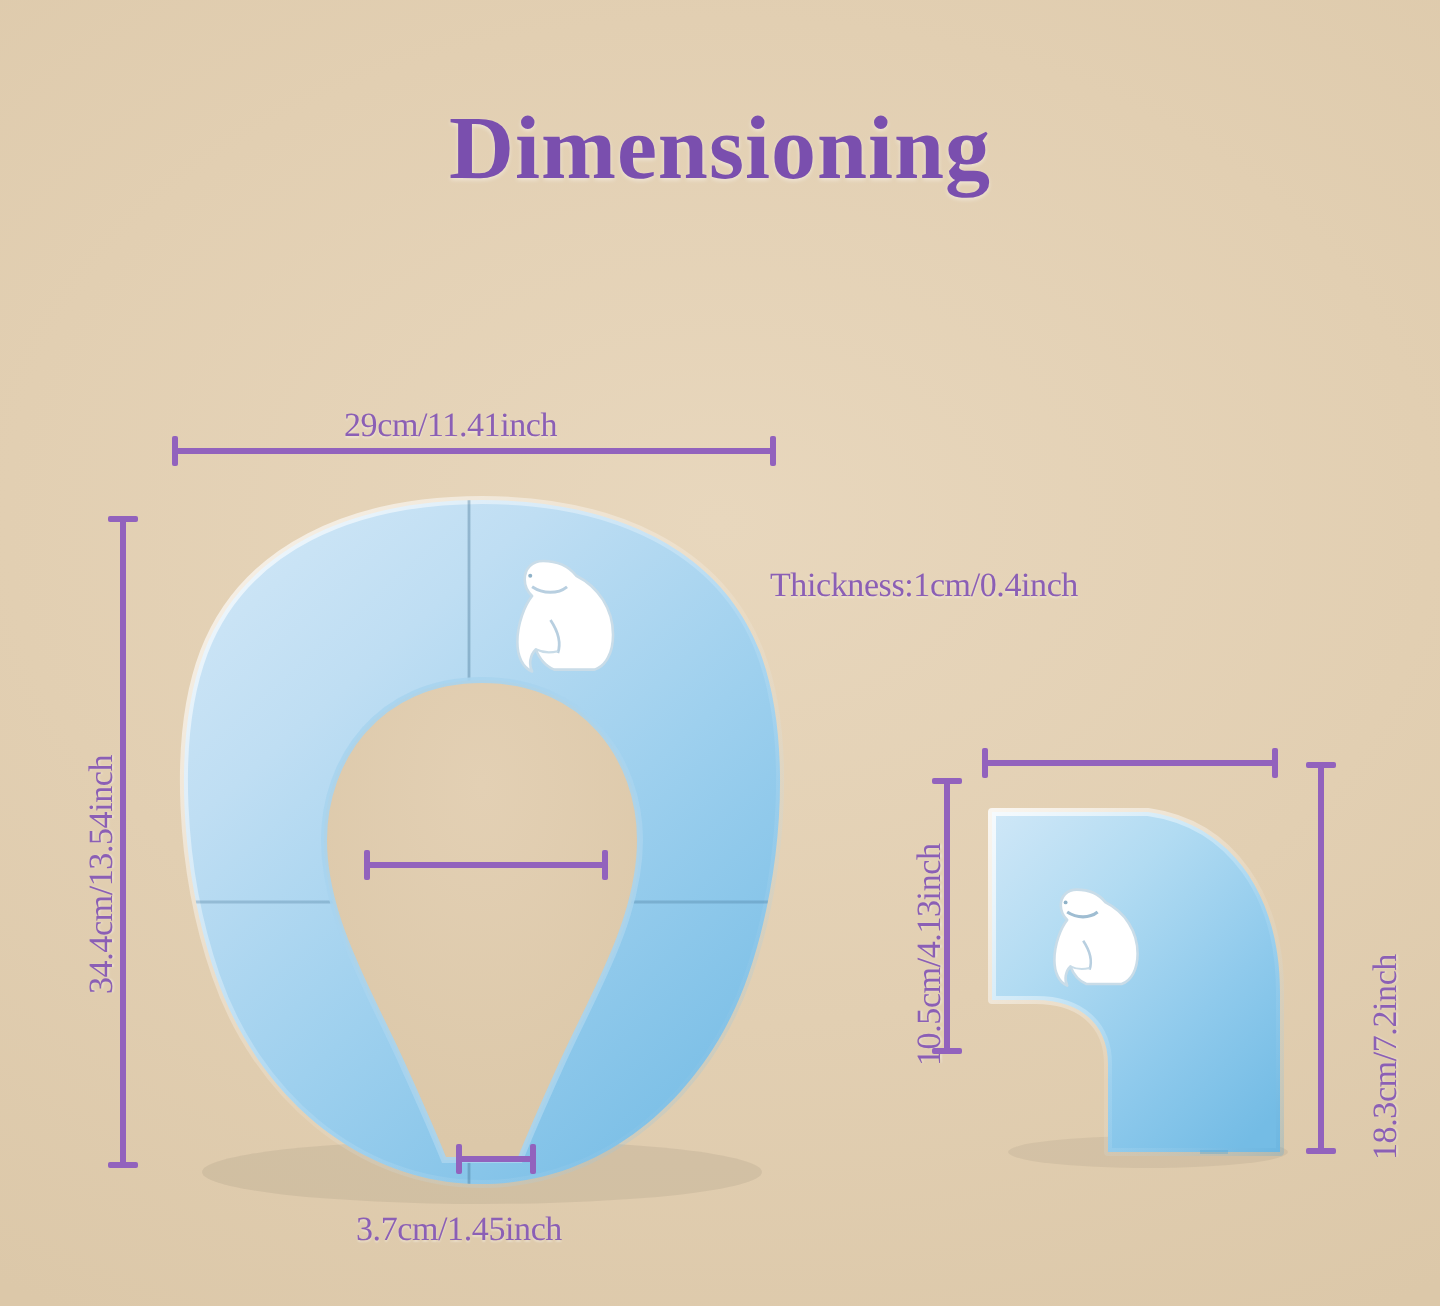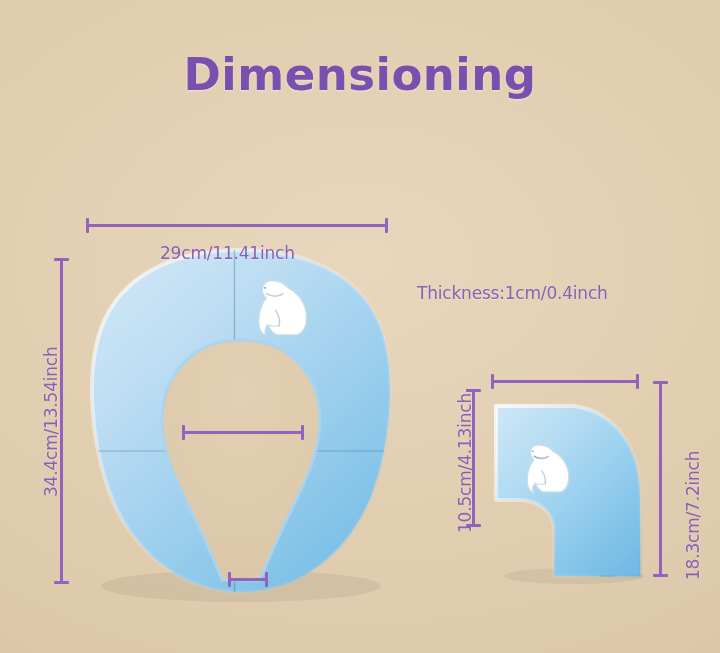--- a/index.html
+++ b/index.html
@@ -22,6 +22,7 @@
     background:
       radial-gradient(ellipse 90% 70% at 50% 40%, #e8d7bd 0%, #e2cfb2 55%, #dcc8a9 100%);
     overflow: hidden;
+    font-family: Liberation Serif, serif;
   }
 
   

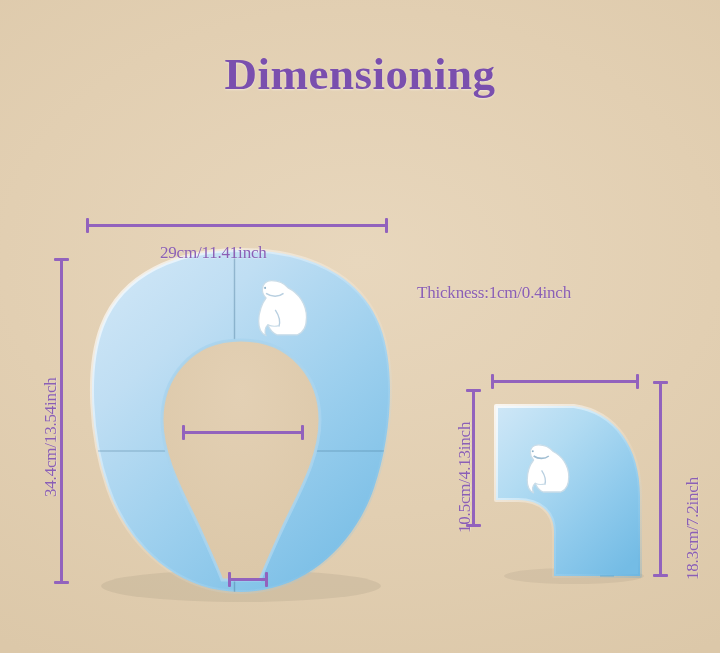--- a/index.html
+++ b/index.html
@@ -251,7 +251,7 @@
     </svg>
   </div>
 
-  <div class="dim-label" style="left:160px; top:203px;margin-top:40px;">29cm/11.41inch</div>
+  <div class="dim-label" style="left:172px; top:203px;">29cm/11.41inch</div>
   <div class="dim-line-h" style="left:86px; top:224px; width:302px;"></div>
 
   <div class="dim-label vert" style="left:41px; top:497px; transform: rotate(-90deg);">34.4cm/13.54inch</div>

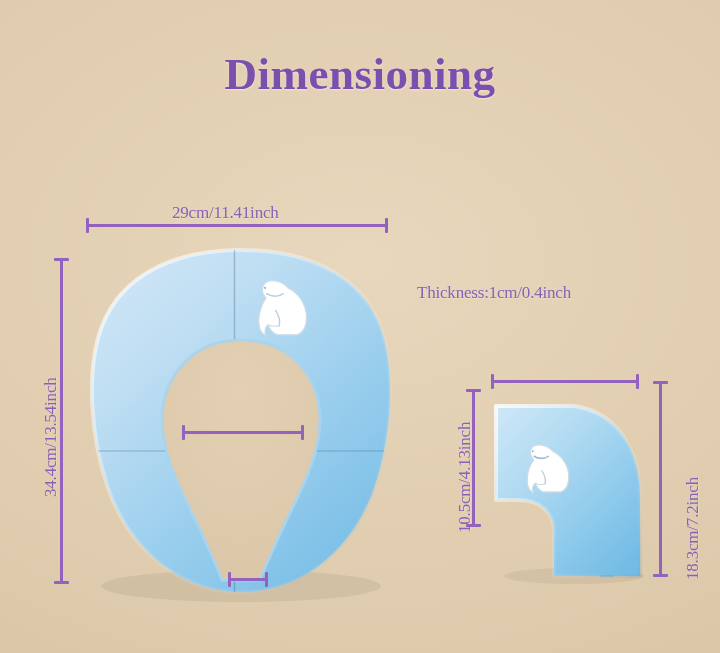--- a/index.html
+++ b/index.html
@@ -259,7 +259,7 @@
 
   <div class="dim-line-h" style="left:182px; top:431px; width:122px;"></div>
 
-  <div class="dim-label" style="left:385px; top:283px;margin-left:32px;">Thickness:1cm/0.4inch</div>
+  <div class="dim-label" style="left:385px; top:283px;">Thickness:1cm/0.4inch</div>
 
   <div class="dim-line-h" style="left:228px; top:578px; width:40px;"></div>
 

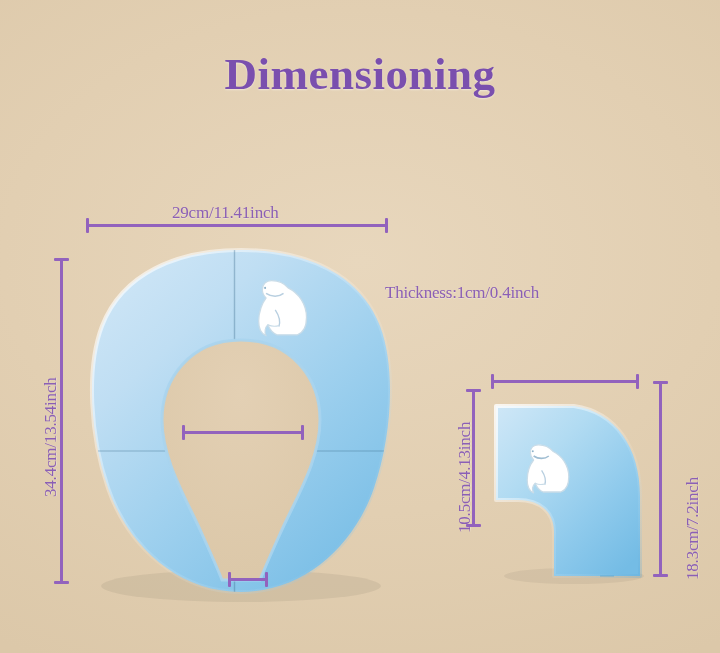--- a/index.html
+++ b/index.html
@@ -261,6 +261,7 @@
 
   <div class="dim-label" style="left:385px; top:283px;">Thickness:1cm/0.4inch</div>
 
+  <div class="dim-label" style="left:178px; top:605px;">3.7cm/1.45inch</div>
   <div class="dim-line-h" style="left:228px; top:578px; width:40px;"></div>
 
   <div class="dim-line-h" style="left:491px; top:380px; width:148px;"></div>

